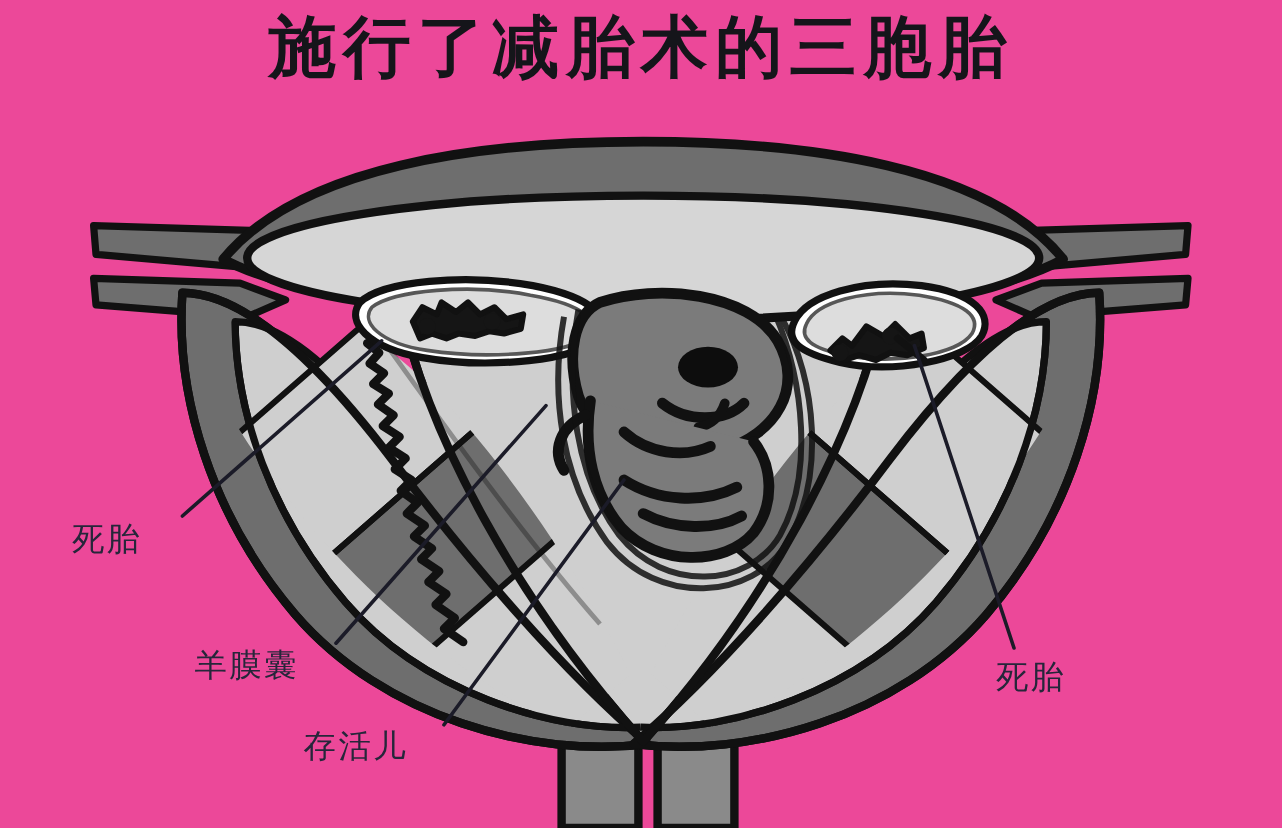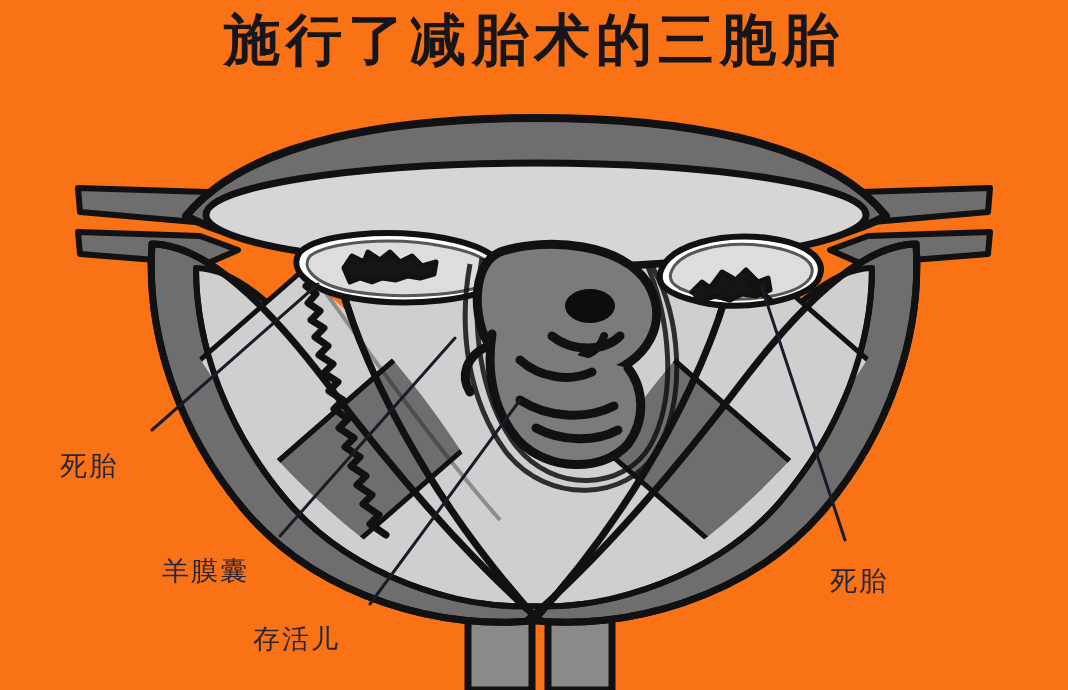--- a/index.html
+++ b/index.html
@@ -19,7 +19,7 @@
     left: 0; top: 0;
     width: 1068px;
     height: 690px;
-    background: #f97316;
+    background: #ec4899;
   }
   #diagram-title {
     position: absolute;

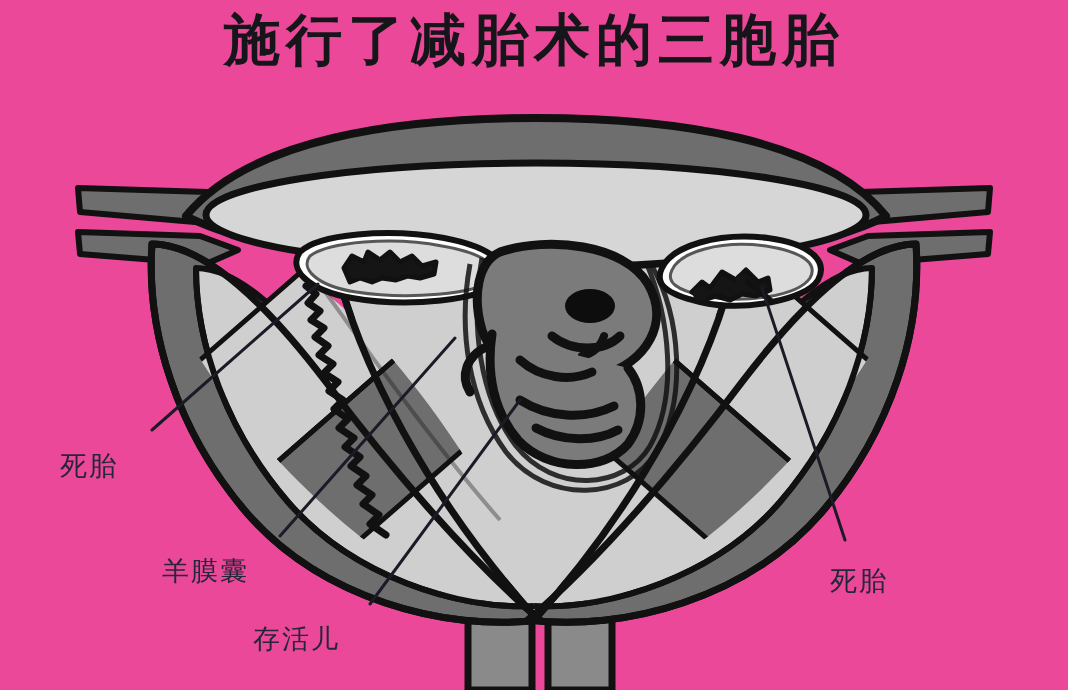--- a/index.html
+++ b/index.html
@@ -50,7 +50,6 @@
     color: #23233c0;
     color: #26263a;
     white-space: nowrap;
-    margin-top: 17px;
   }
   #label-dead-left  { left: 60px;  top: 431px; }
   #label-amnion     { left: 162px; top: 536px; }

